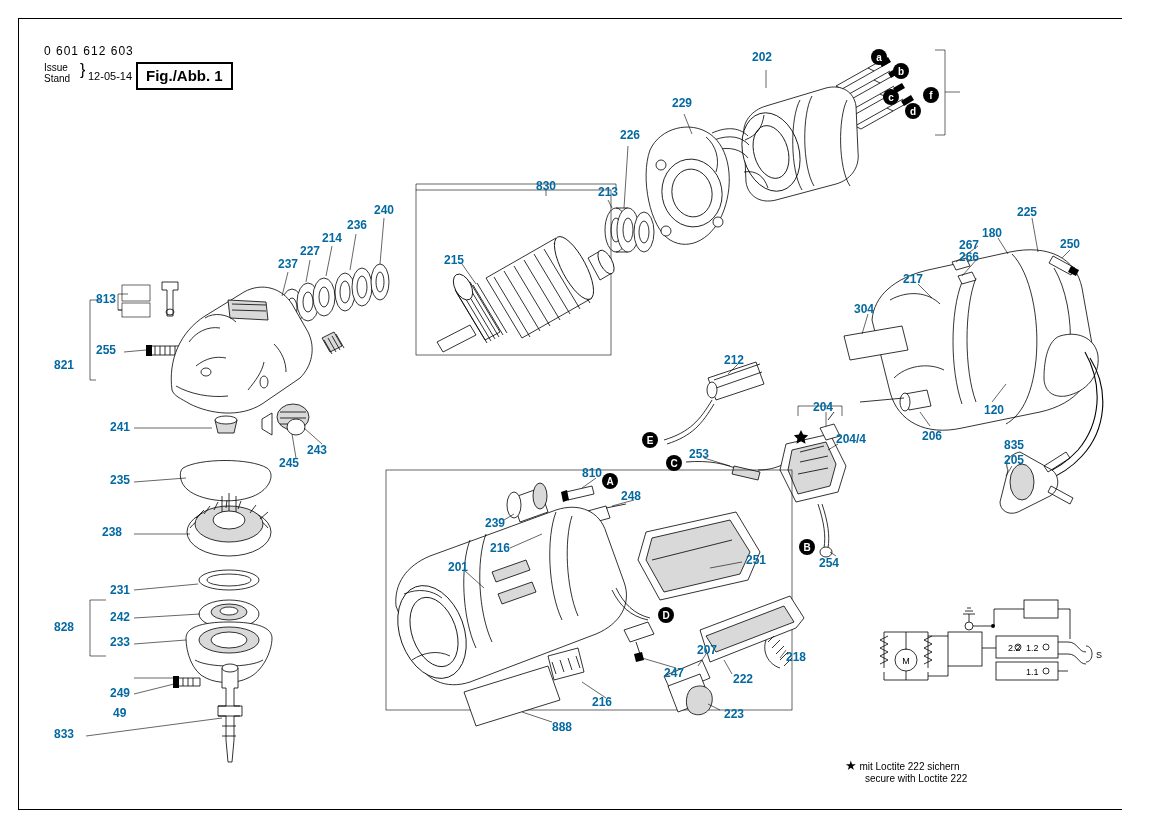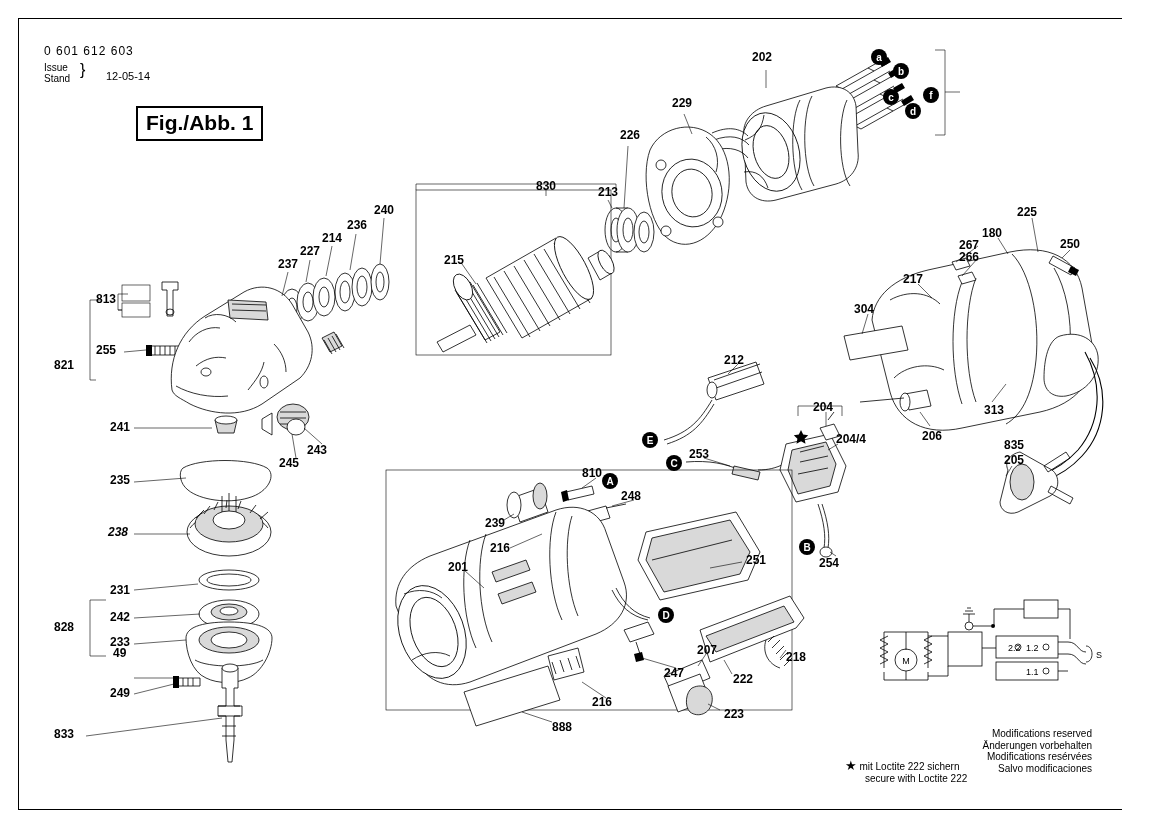--- a/index.html
+++ b/index.html
@@ -6,7 +6,7 @@
   body{font-family:"Liberation Sans", sans-serif;}
   #page{position:relative;width:1122px;height:826px;background:#fff;overflow:hidden;}
   .frame{position:absolute;left:18px;top:18px;width:1133px;height:790px;border:1px solid #000;}
-  .lbl{position:absolute;font-size:12px;color:#000000;font-weight:bold;white-space:nowrap;}
+  .lbl{position:absolute;font-size:12px;color:#0369a1;font-weight:bold;white-space:nowrap;}
   .hdr-num{position:absolute;left:44px;top:44px;font-size:12px;letter-spacing:1px;}
   .issue{position:absolute;left:44px;top:62px;font-size:10px;line-height:11px;}
   .issue .brace{position:absolute;left:36px;top:2px;font-size:16px;}

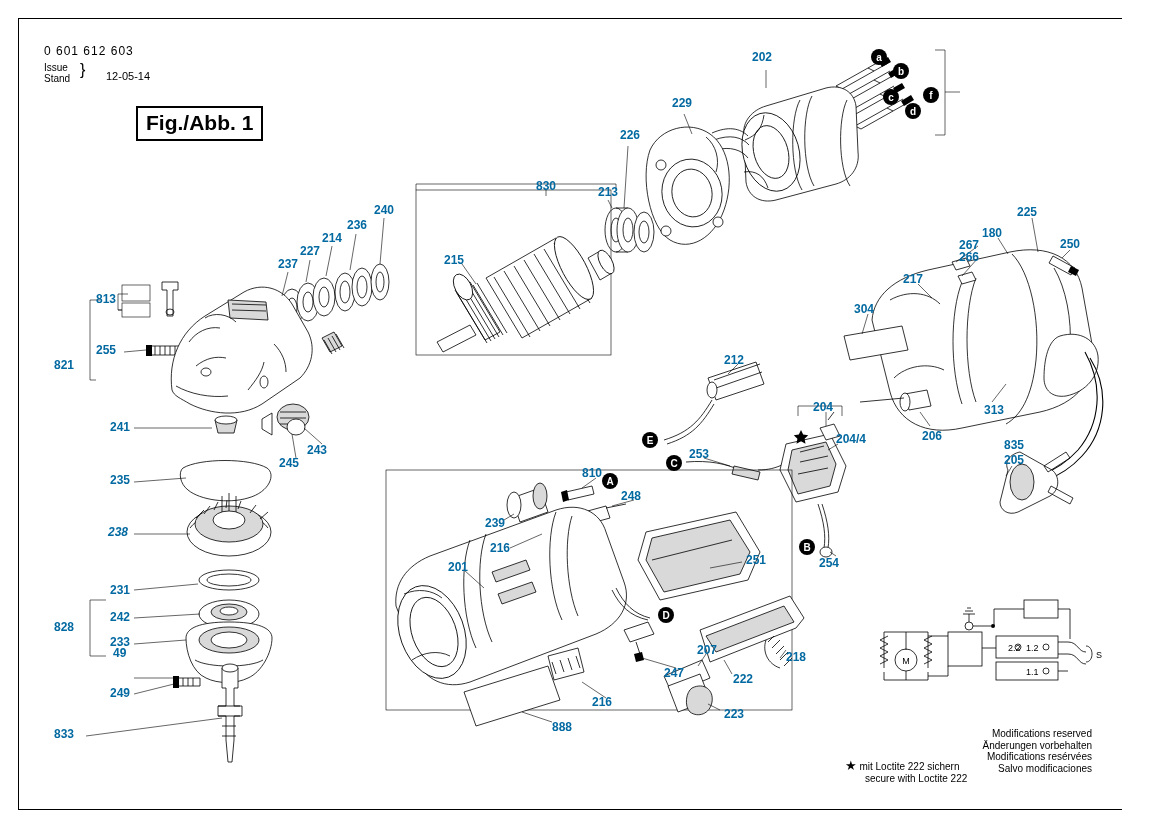--- a/index.html
+++ b/index.html
@@ -10,7 +10,7 @@
   .hdr-num{position:absolute;left:44px;top:44px;font-size:12px;letter-spacing:1px;}
   .issue{position:absolute;left:44px;top:62px;font-size:10px;line-height:11px;}
   .issue .brace{position:absolute;left:36px;top:2px;font-size:16px;}
-  .issuedate{position:absolute;left:88px;top:70px;font-size:11px;margin-left:18px;}
+  .issuedate{position:absolute;left:88px;top:70px;font-size:11px;}
   .figbox{position:absolute;left:136px;top:62px;border:2px solid #000;padding:3px 8px 4px 8px;font-size:21px;font-weight:bold;margin-top:44px;}
   .note{position:absolute;font-size:10px;line-height:12px;text-align:left;}
   .note-right{position:absolute;right:30px;top:728px;font-size:10px;line-height:11.5px;text-align:right;}

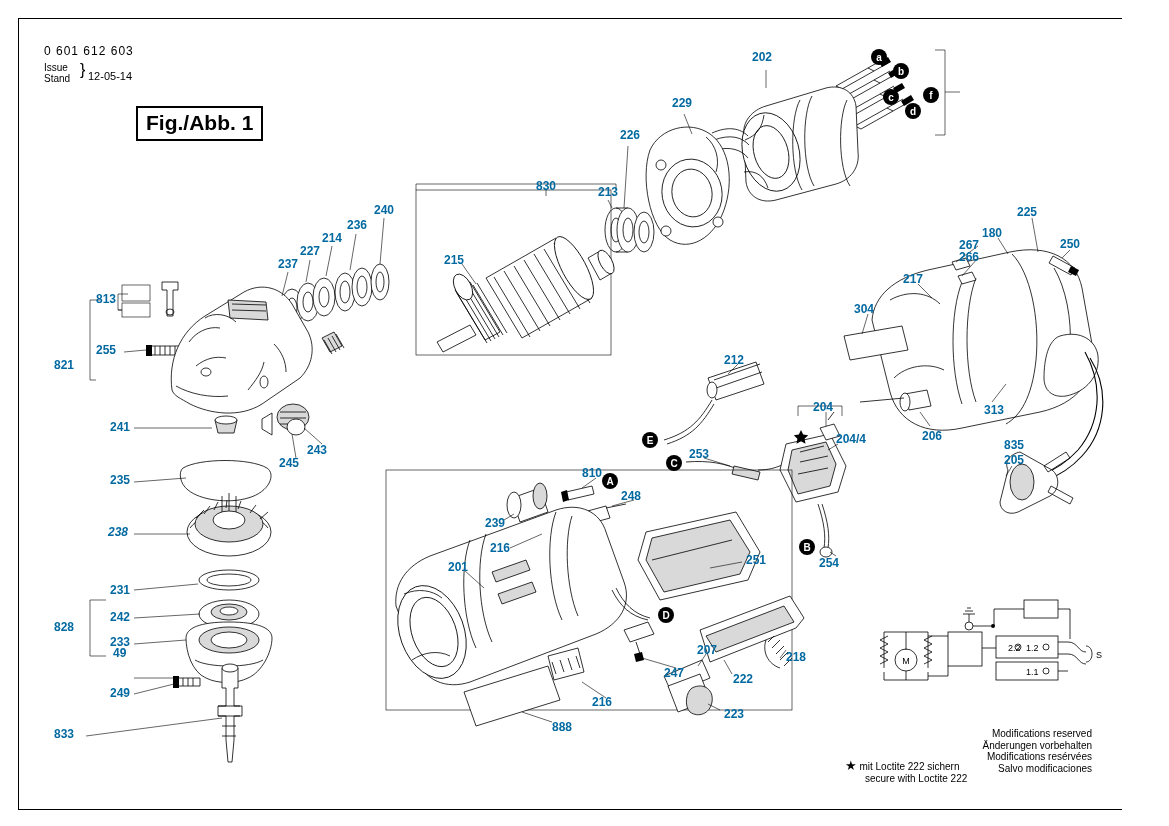--- a/index.html
+++ b/index.html
@@ -11,7 +11,7 @@
   .issue{position:absolute;left:44px;top:62px;font-size:10px;line-height:11px;}
   .issue .brace{position:absolute;left:36px;top:2px;font-size:16px;}
   .issuedate{position:absolute;left:88px;top:70px;font-size:11px;}
-  .figbox{position:absolute;left:136px;top:62px;border:2px solid #000;padding:3px 8px 4px 8px;font-size:21px;font-weight:bold;margin-top:44px;}
+  .figbox{position:absolute;left:136px;top:62px;border:2px solid #000;padding:3px 8px 4px 8px;font-size:15px;font-weight:bold;}
   .note{position:absolute;font-size:10px;line-height:12px;text-align:left;}
   .note-right{position:absolute;right:30px;top:728px;font-size:10px;line-height:11.5px;text-align:right;}
   .star{position:absolute;font-size:13px;}

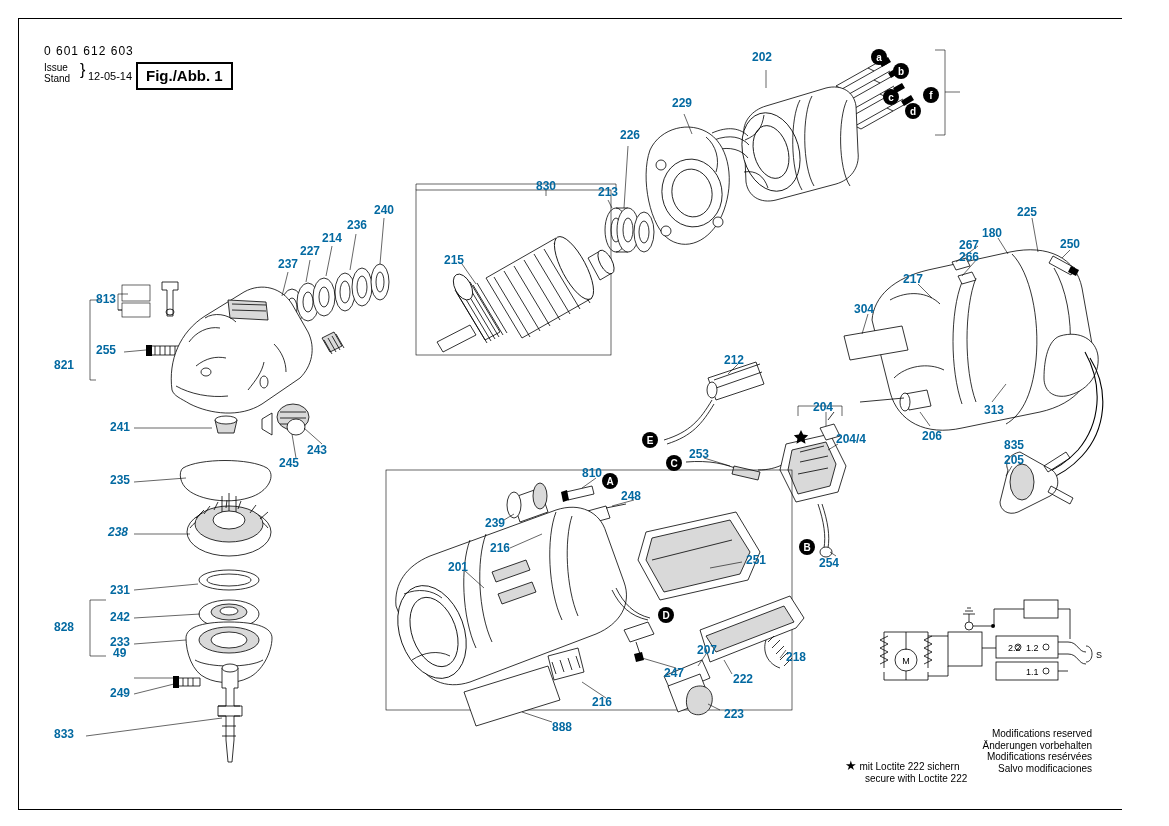--- a/index.html
+++ b/index.html
@@ -489,7 +489,7 @@
   <div class="lbl" style="left:1060px;top:237px;">250</div>
   <div class="lbl" style="left:903px;top:272px;">217</div>
   <div class="lbl" style="left:854px;top:302px;">304</div>
-  <div class="lbl" style="left:984px;top:403px;">313</div>
+  <div class="lbl" style="left:984px;top:403px;">120</div>
   <div class="lbl" style="left:922px;top:429px;">206</div>
   <div class="lbl" style="left:1004px;top:438px;">835</div>
   <div class="lbl" style="left:1004px;top:453px;">205</div>

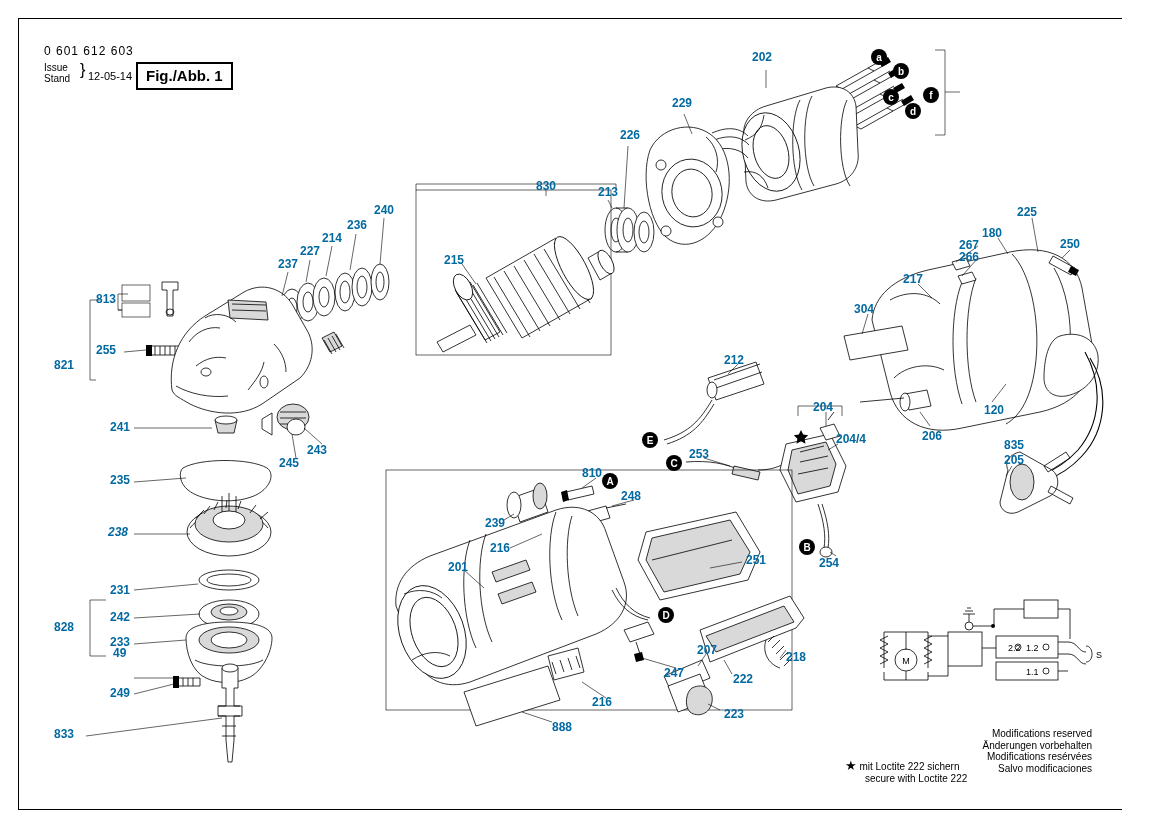--- a/index.html
+++ b/index.html
@@ -472,7 +472,7 @@
   <div class="lbl" style="left:96px;top:343px;">255</div>
   <div class="lbl" style="left:110px;top:420px;">241</div>
   <div class="lbl" style="left:110px;top:473px;">235</div>
-  <div class="lbl" style="left:108px;top:525px;font-style:italic;">238</div>
+  <div class="lbl" style="left:102px;top:525px;">238</div>
   <div class="lbl" style="left:110px;top:583px;">231</div>
   <div class="lbl" style="left:54px;top:620px;">828</div>
   <div class="lbl" style="left:110px;top:610px;">242</div>

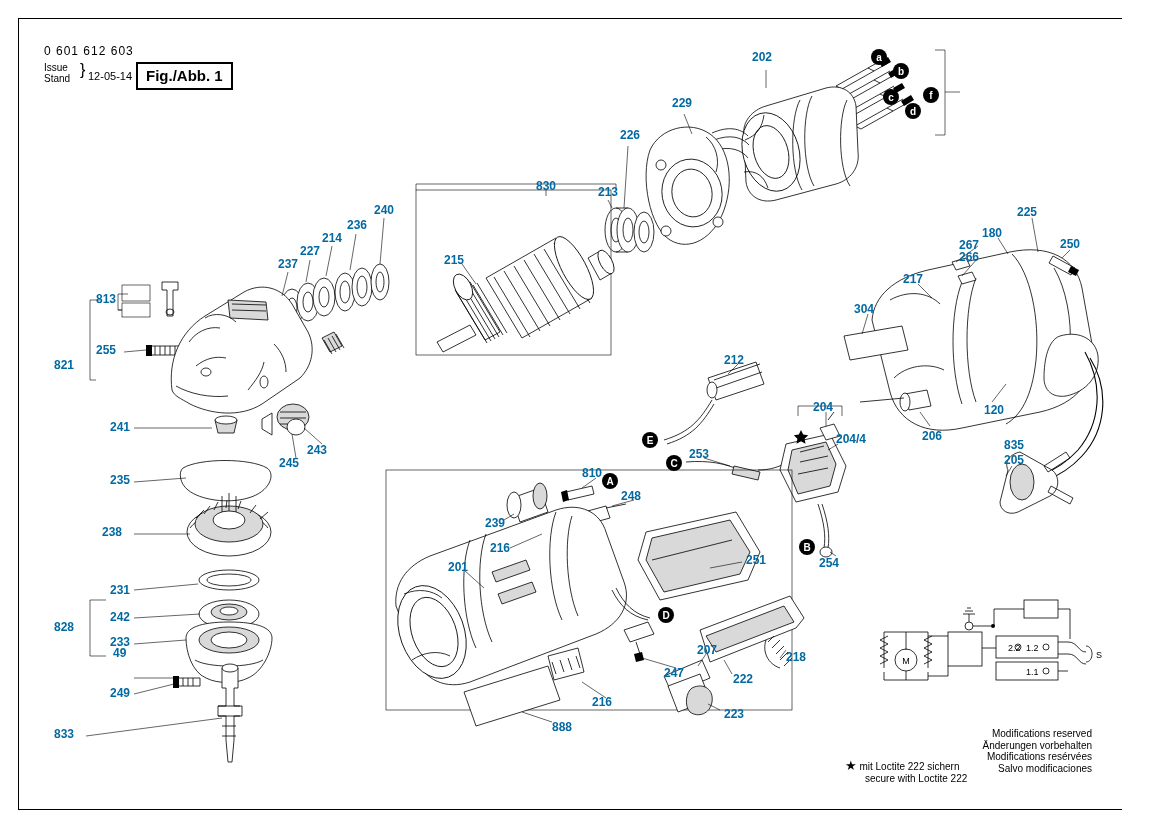--- a/index.html
+++ b/index.html
@@ -477,7 +477,7 @@
   <div class="lbl" style="left:54px;top:620px;">828</div>
   <div class="lbl" style="left:110px;top:610px;">242</div>
   <div class="lbl" style="left:110px;top:635px;">233</div>
-  <div class="lbl" style="left:113px;top:646px;">49</div>
+  <div class="lbl" style="left:113px;top:706px;">49</div>
   <div class="lbl" style="left:110px;top:686px;">249</div>
   <div class="lbl" style="left:54px;top:727px;">833</div>
   <div class="lbl" style="left:279px;top:456px;">245</div>

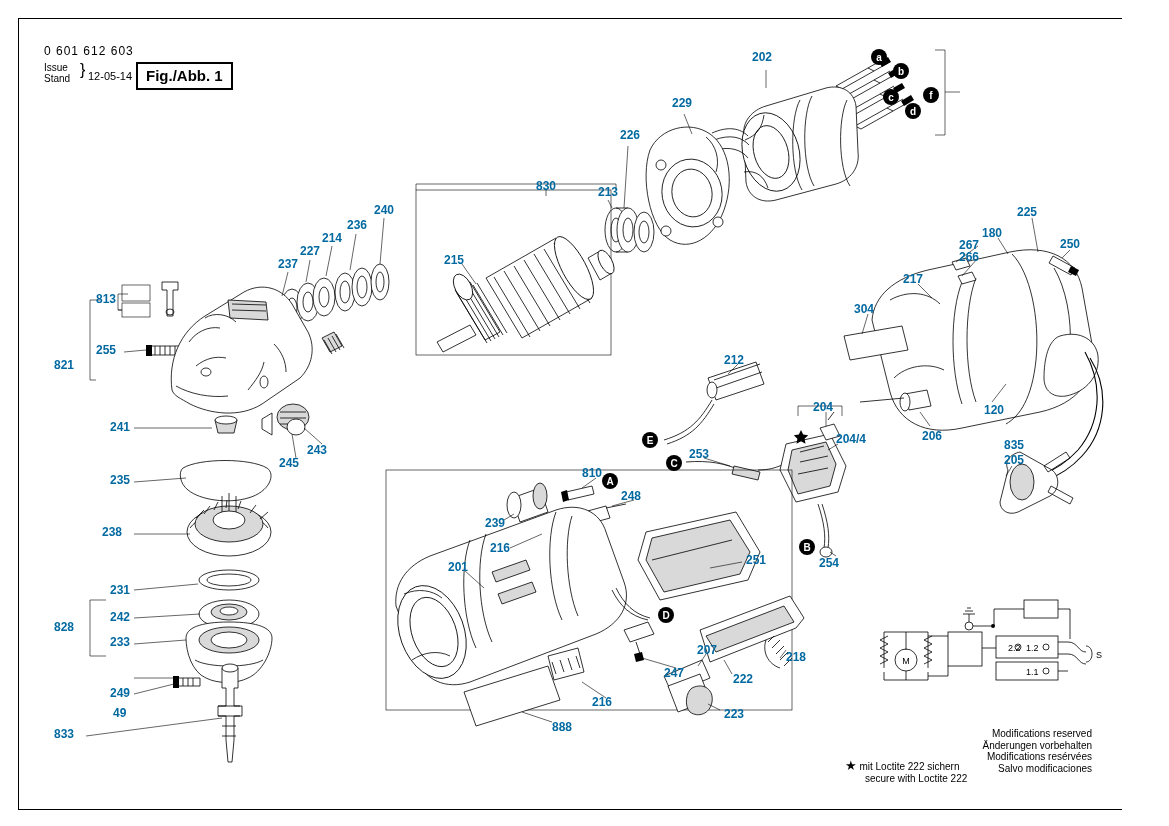--- a/index.html
+++ b/index.html
@@ -45,12 +45,6 @@
     <span class="star" style="position:relative;left:0;top:0;">★</span>
     <span>mit Loctite 222 sichern</span><br>
     <span style="margin-left:20px;display:inline-block">secure with Loctite 222</span>
-  </div>
-  <div class="note-right">
-    <div>Modifications reserved</div>
-    <div>Änderungen vorbehalten</div>
-    <div>Modifications resérvées</div>
-    <div>Salvo modificaciones</div>
   </div>
 
   <svg class="overlay" viewBox="0 0 1169 826">

